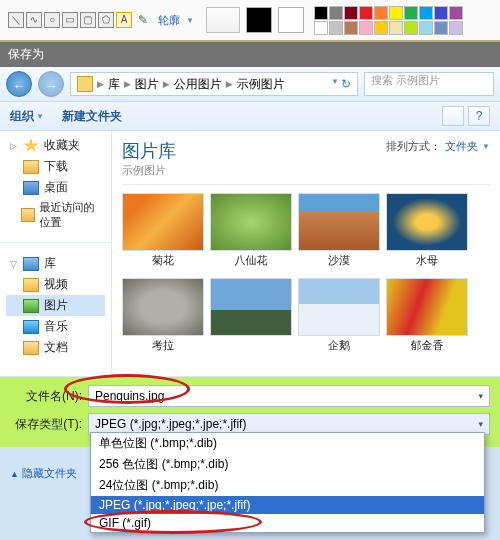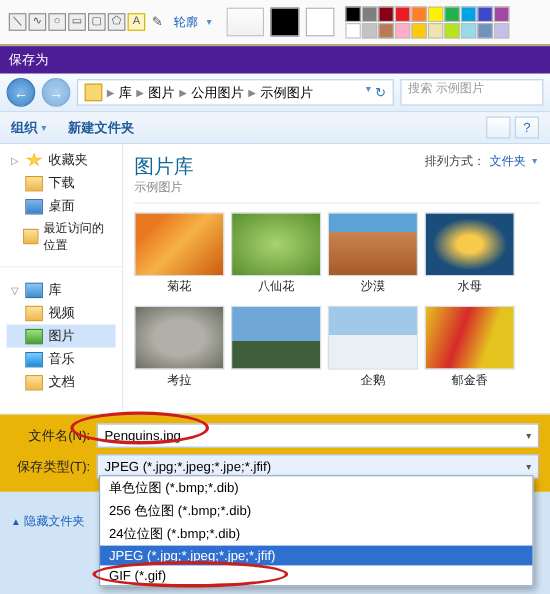--- a/index.html
+++ b/index.html
@@ -15,7 +15,7 @@
   .color-grid { display: grid; grid-template-columns: repeat(10, 14px); grid-template-rows: repeat(2, 14px); gap: 1px; margin-left: 4px; }
   .color-cell { width: 14px; height: 14px; border: 1px solid #bbb; }
   
-  .titlebar { background: #4c1d95; color: #fff; font-size: 12px; padding: 4px 8px; display: flex; align-items: center; }
+  .titlebar { background: #737373; color: #fff; font-size: 12px; padding: 4px 8px; display: flex; align-items: center; }
   
   .navbar { background: linear-gradient(#f6fafe,#e2eefb); border-bottom: 1px solid #c9dbed; padding: 4px 6px; display: flex; align-items: center; gap: 6px; }
   .nav-btn { width: 26px; height: 26px; border-radius: 14px; background: radial-gradient(#7fb8ea,#3e82c4); border: 1px solid #3574b3; display: flex; align-items: center; justify-content: center; color: #fff; font-size: 13px; }

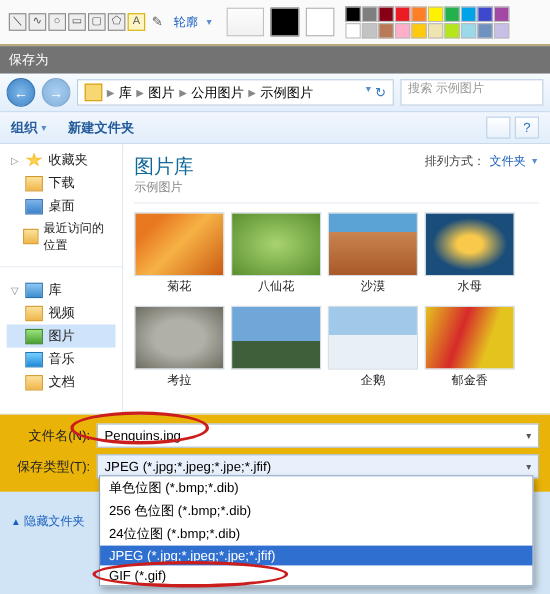--- a/index.html
+++ b/index.html
@@ -56,7 +56,7 @@
   .thumb-img { width: 82px; height: 58px; border: 1px solid #d3dbe3; background: #ccc; }
   .thumb-label { font-size: 11px; color: #222; margin-top: 2px; }
   
-  .form-area { background: #eab308; border-top: 1px solid #dbe6f1; padding: 8px 10px 6px; }
+  .form-area { background: #bef264; border-top: 1px solid #dbe6f1; padding: 8px 10px 6px; }
   .form-row { display: flex; align-items: center; margin-bottom: 6px; gap: 6px; }
   .form-label { width: 72px; text-align: right; font-size: 12px; color: #222; }
   .combo { flex: 1; background: #fff; border: 1px solid #a8bcd2; height: 22px; display: flex; align-items: center; padding: 0 6px; font-size: 12px; position: relative; }

